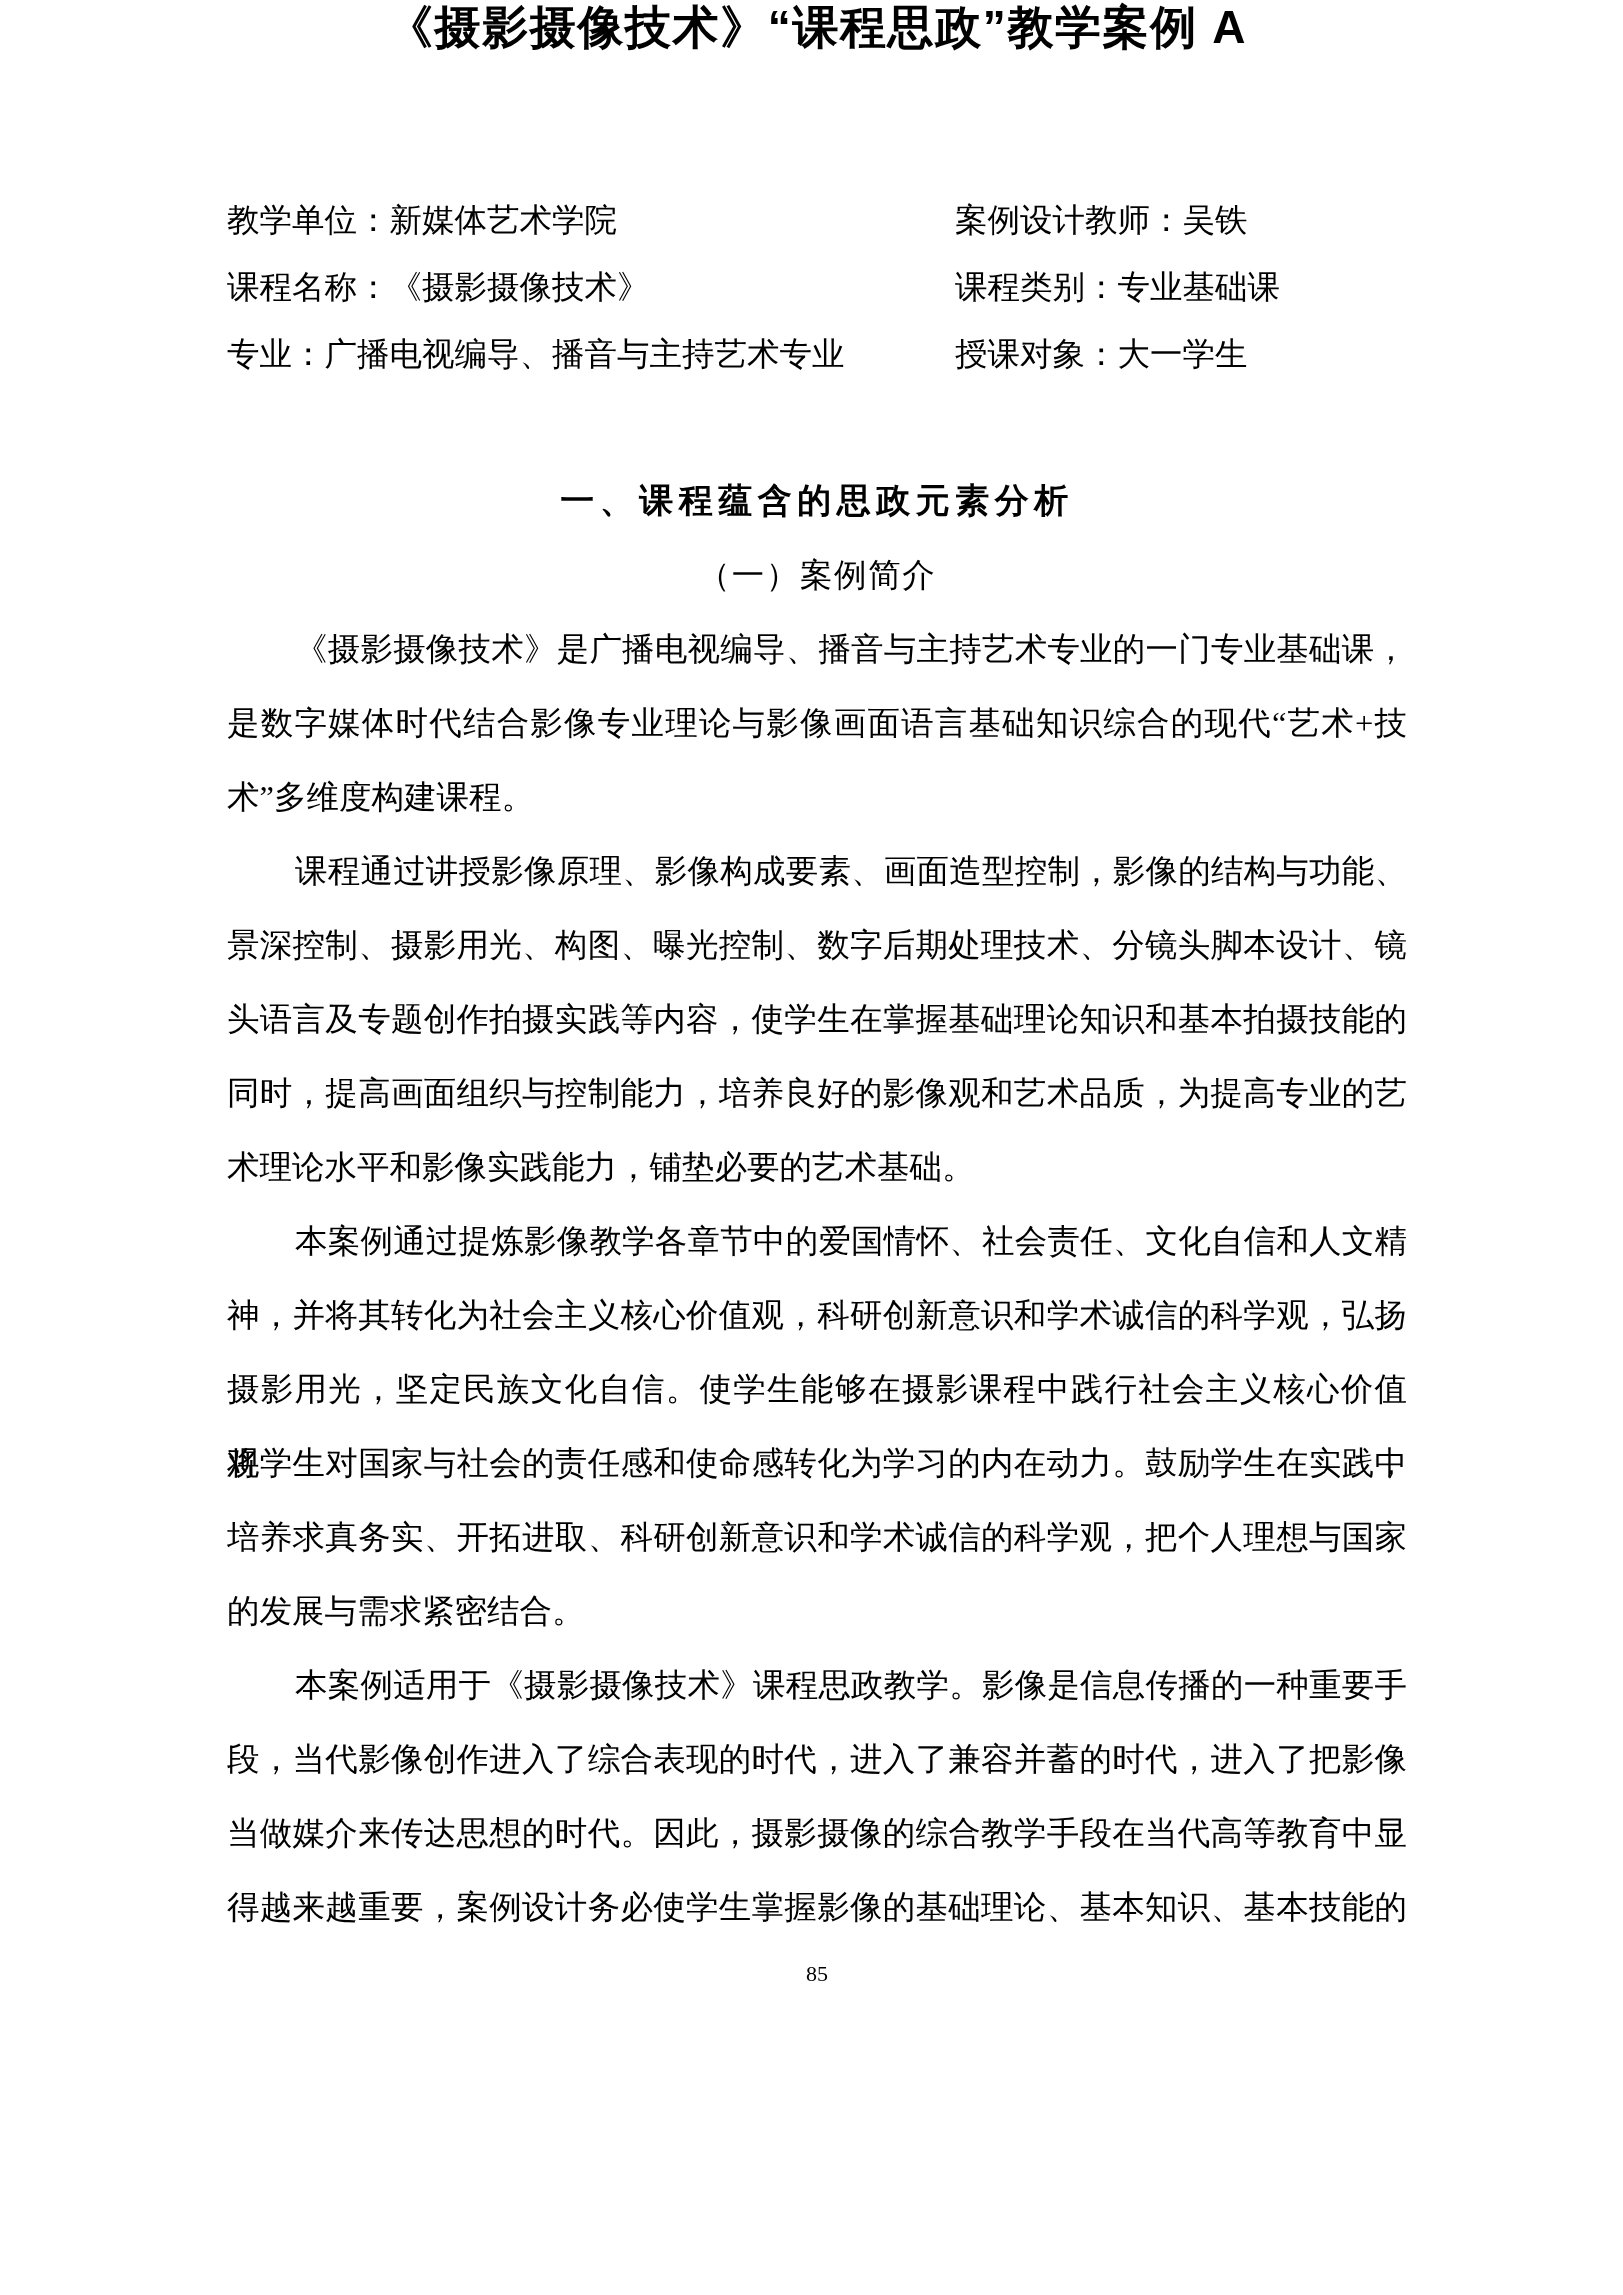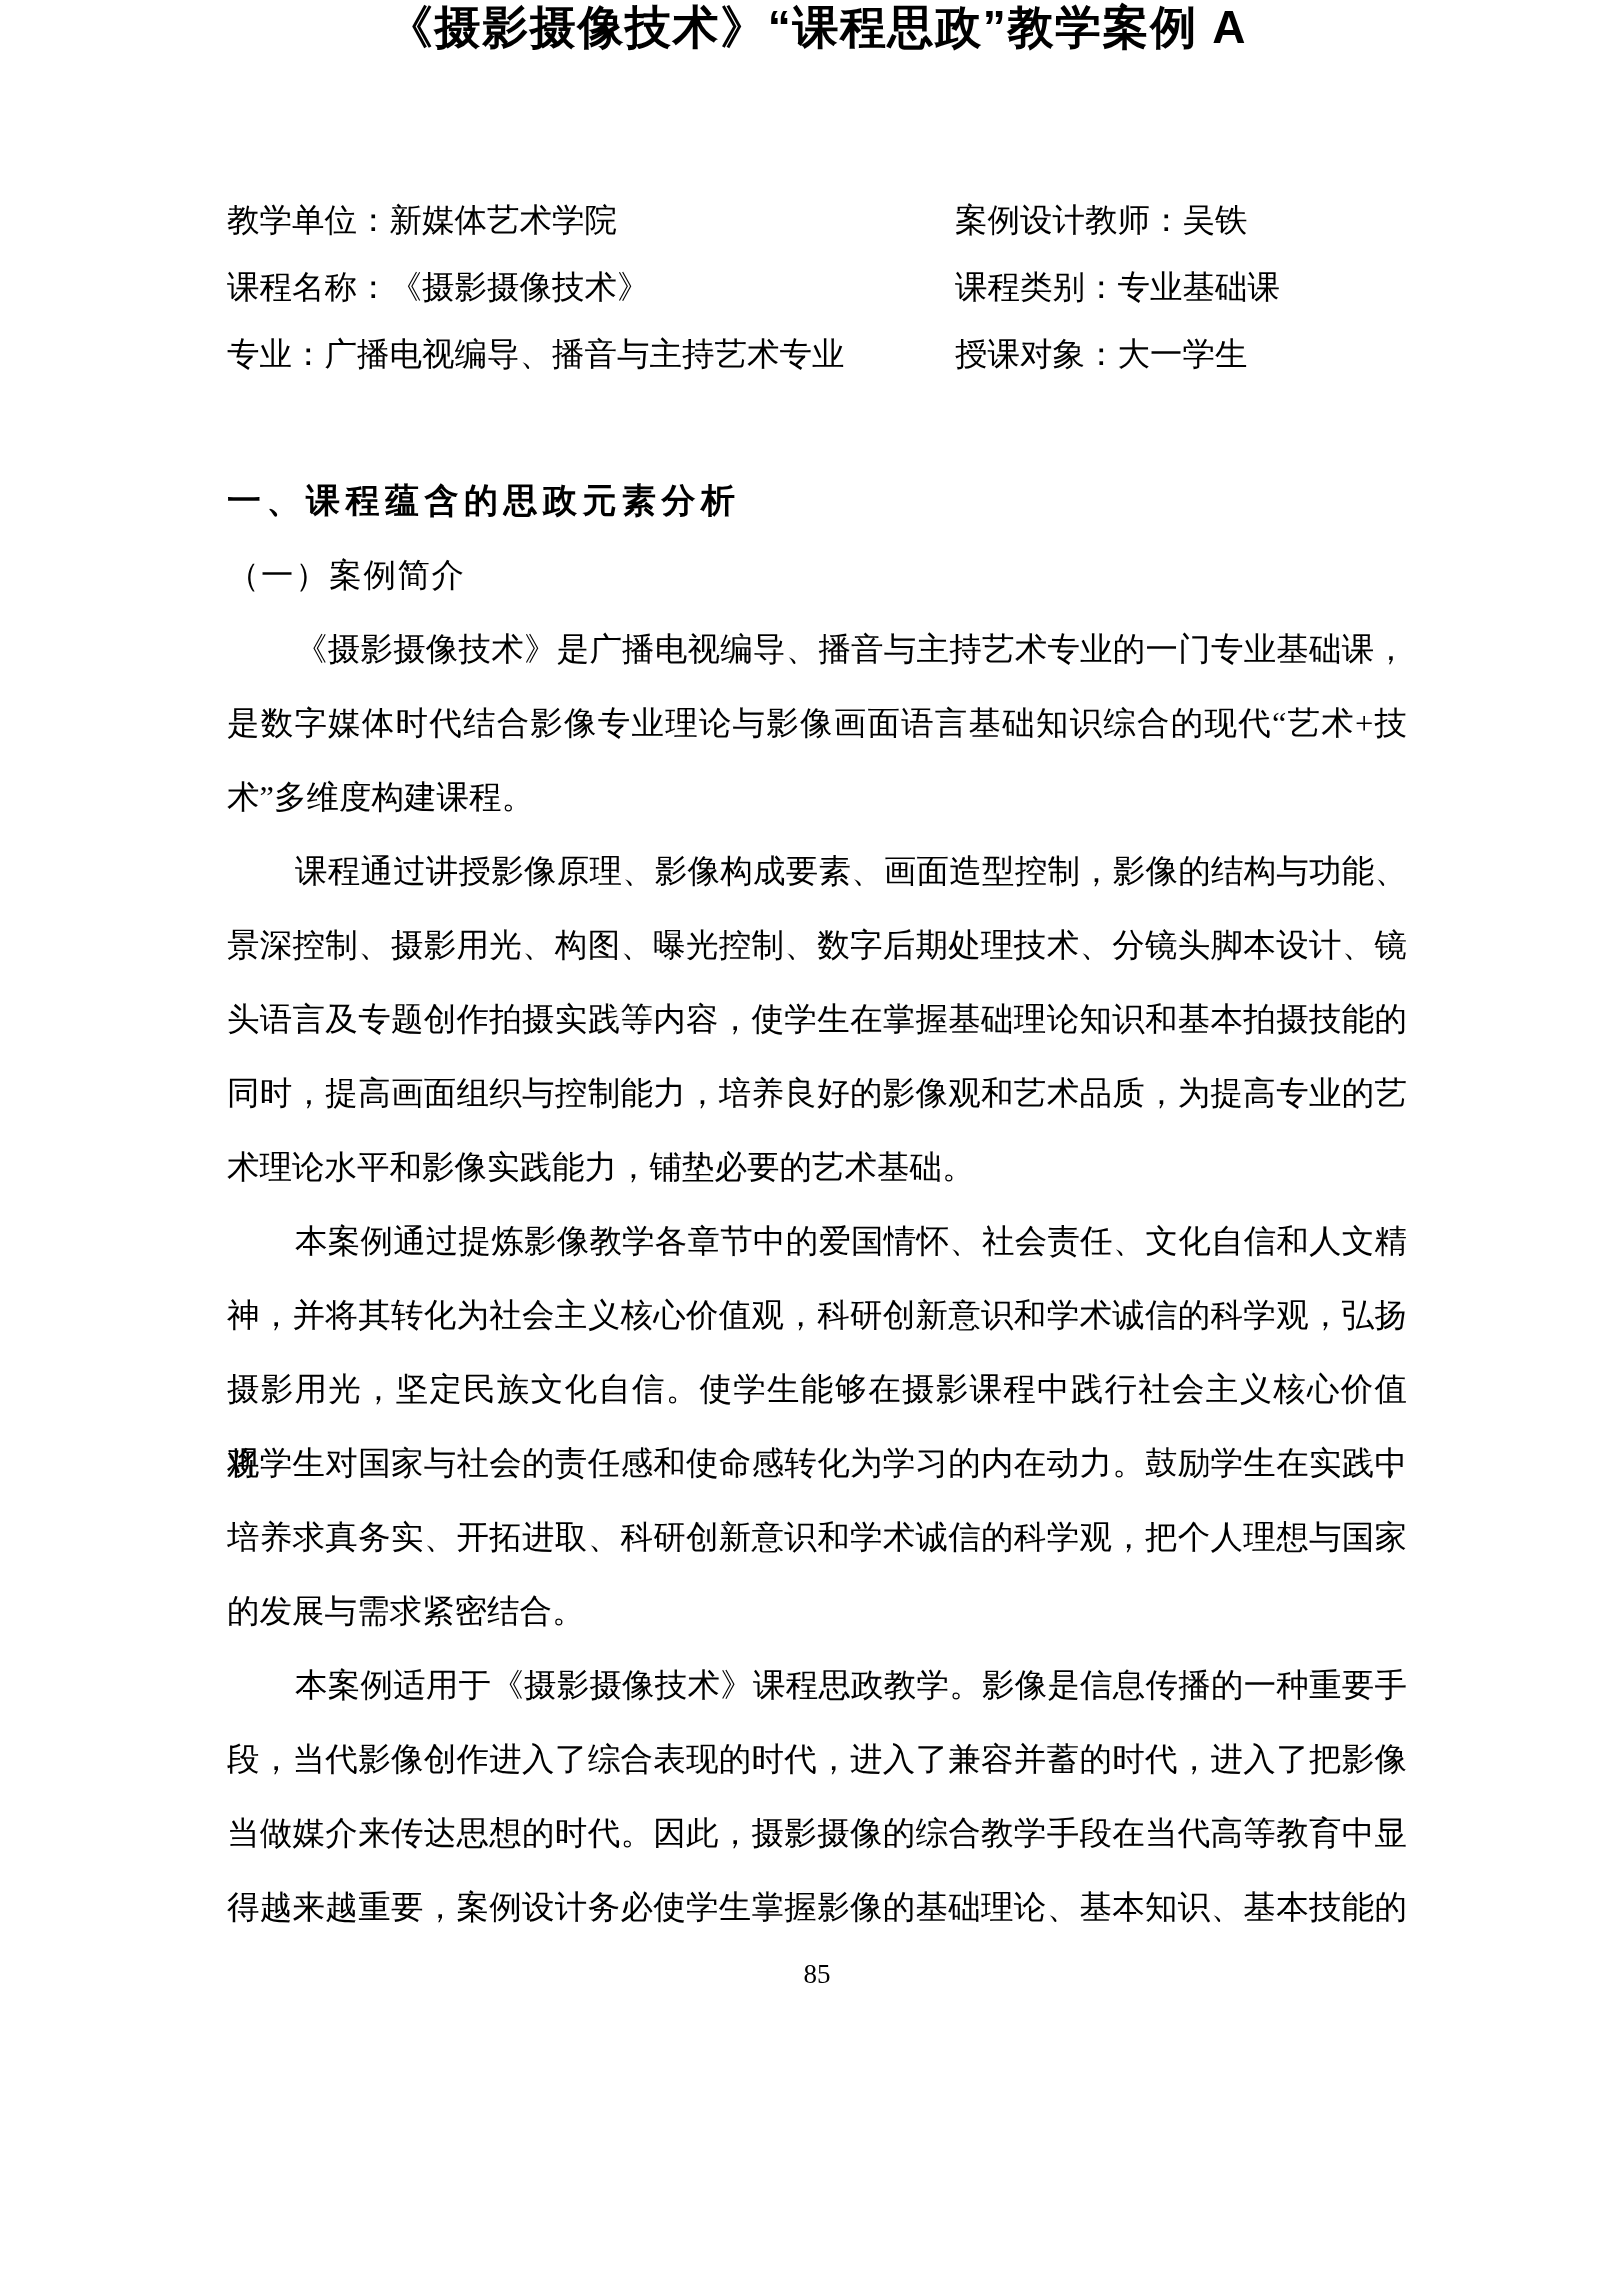--- a/index.html
+++ b/index.html
@@ -54,7 +54,7 @@
   }
   .indent { text-indent: 68px; }
   .end { text-align: left; }
-  .center-line { }
+  .center-line { text-align: center; }
   .h1-line {
     font-weight: bold;
     font-size: 34px;

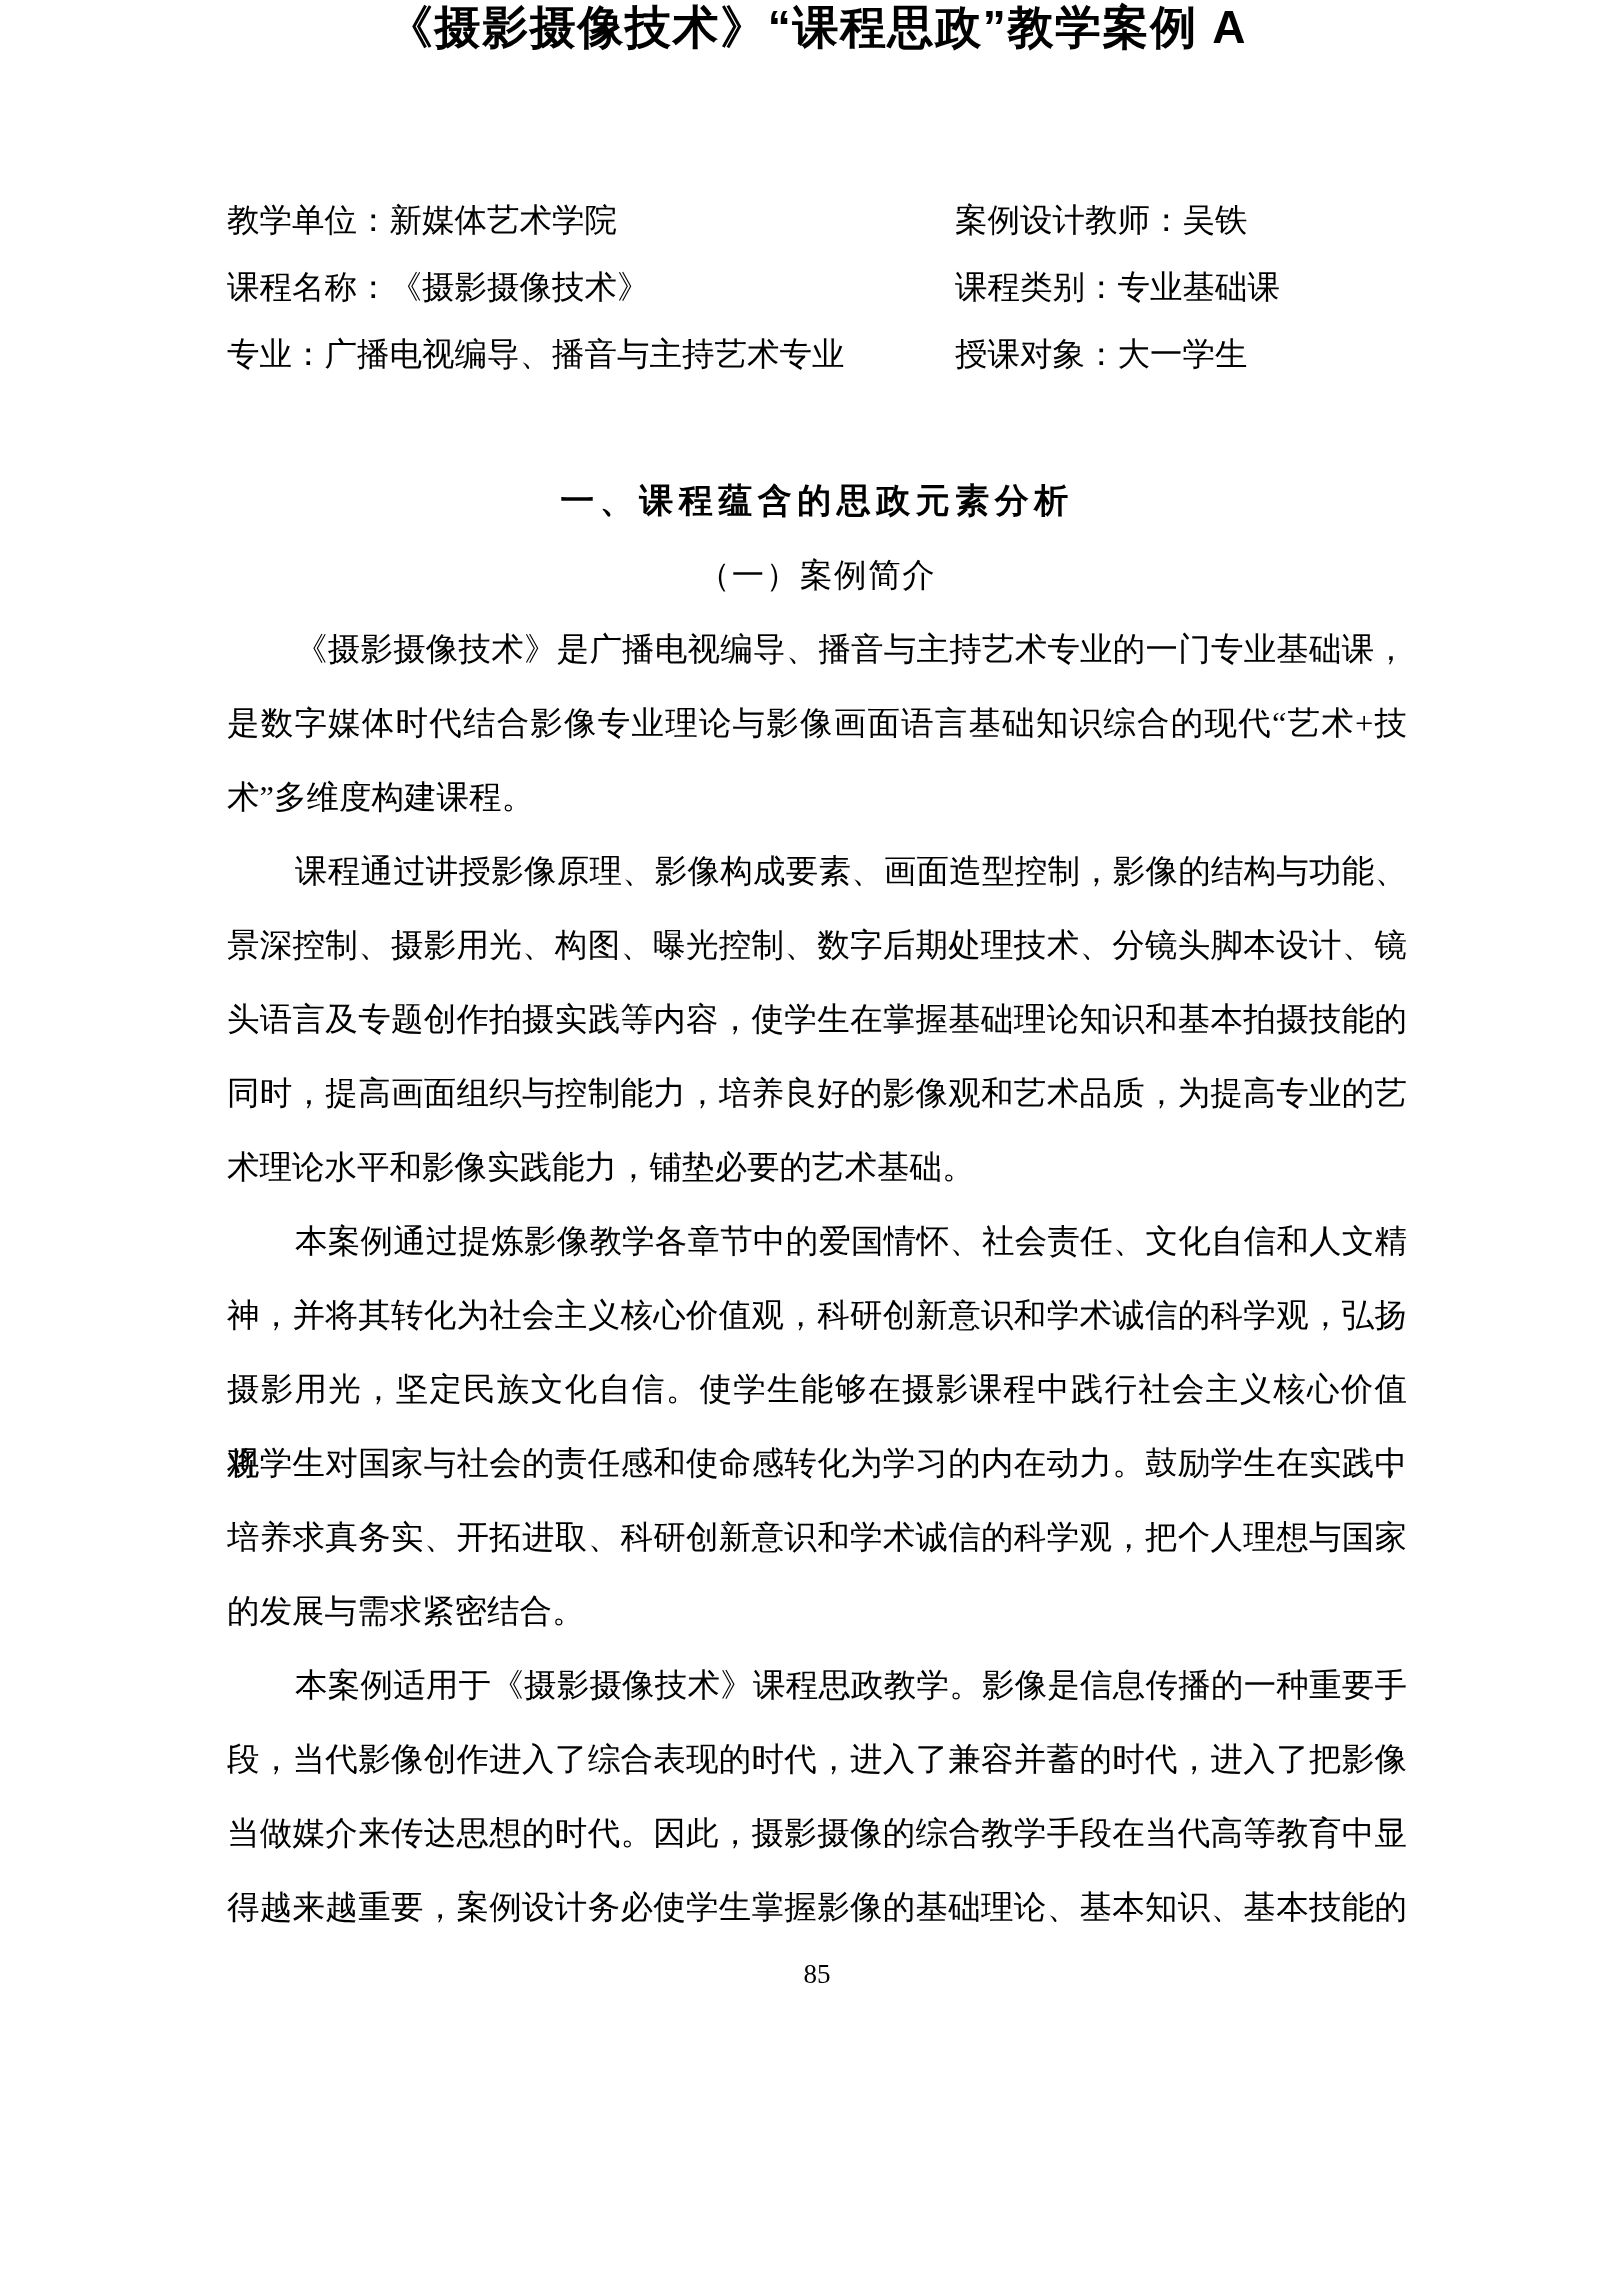--- a/index.html
+++ b/index.html
@@ -66,7 +66,7 @@
   .page-number {
     margin-top: 14.3px;
     text-align: center;
-    font-size: 27px;
+    font-size: 22px;
     line-height: 32px;
   }
 </style>

